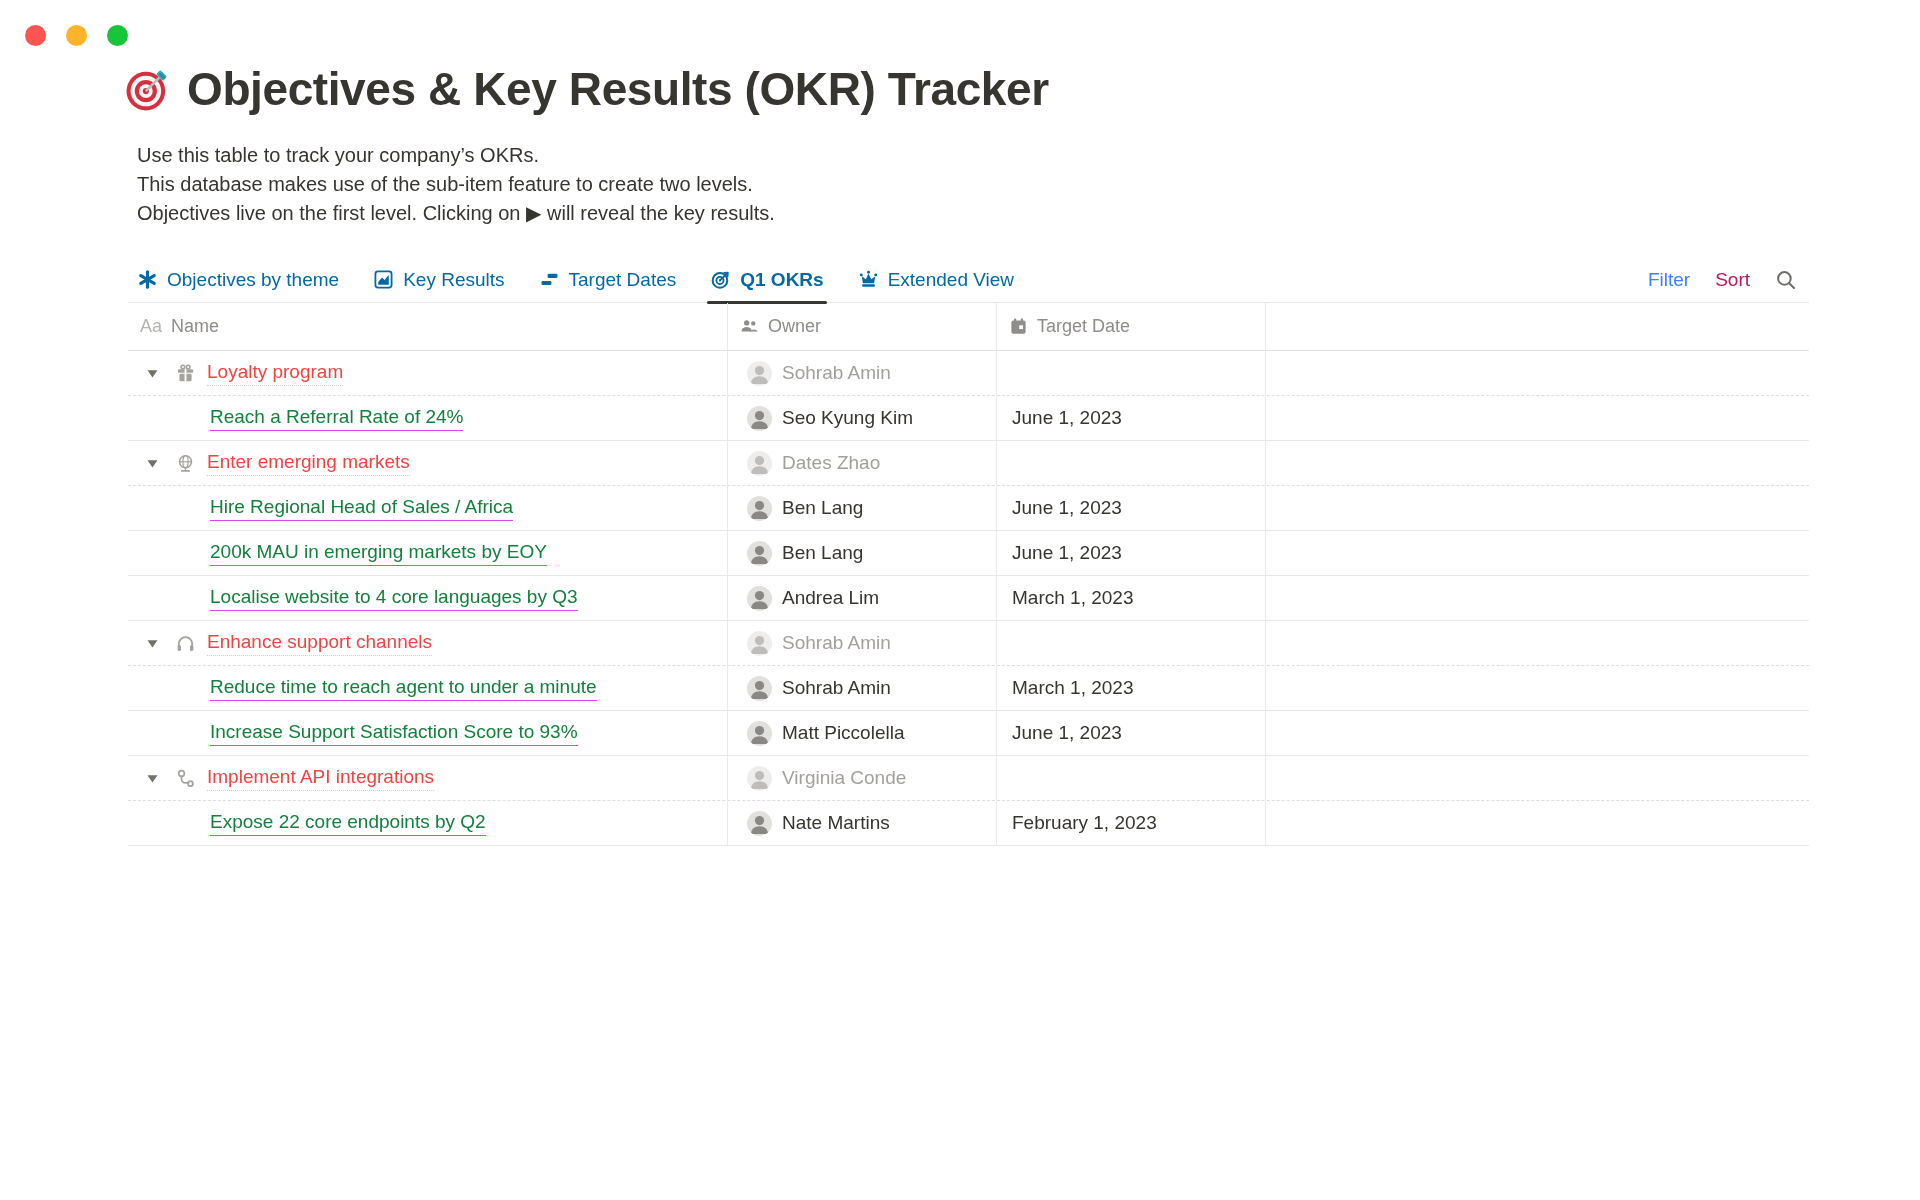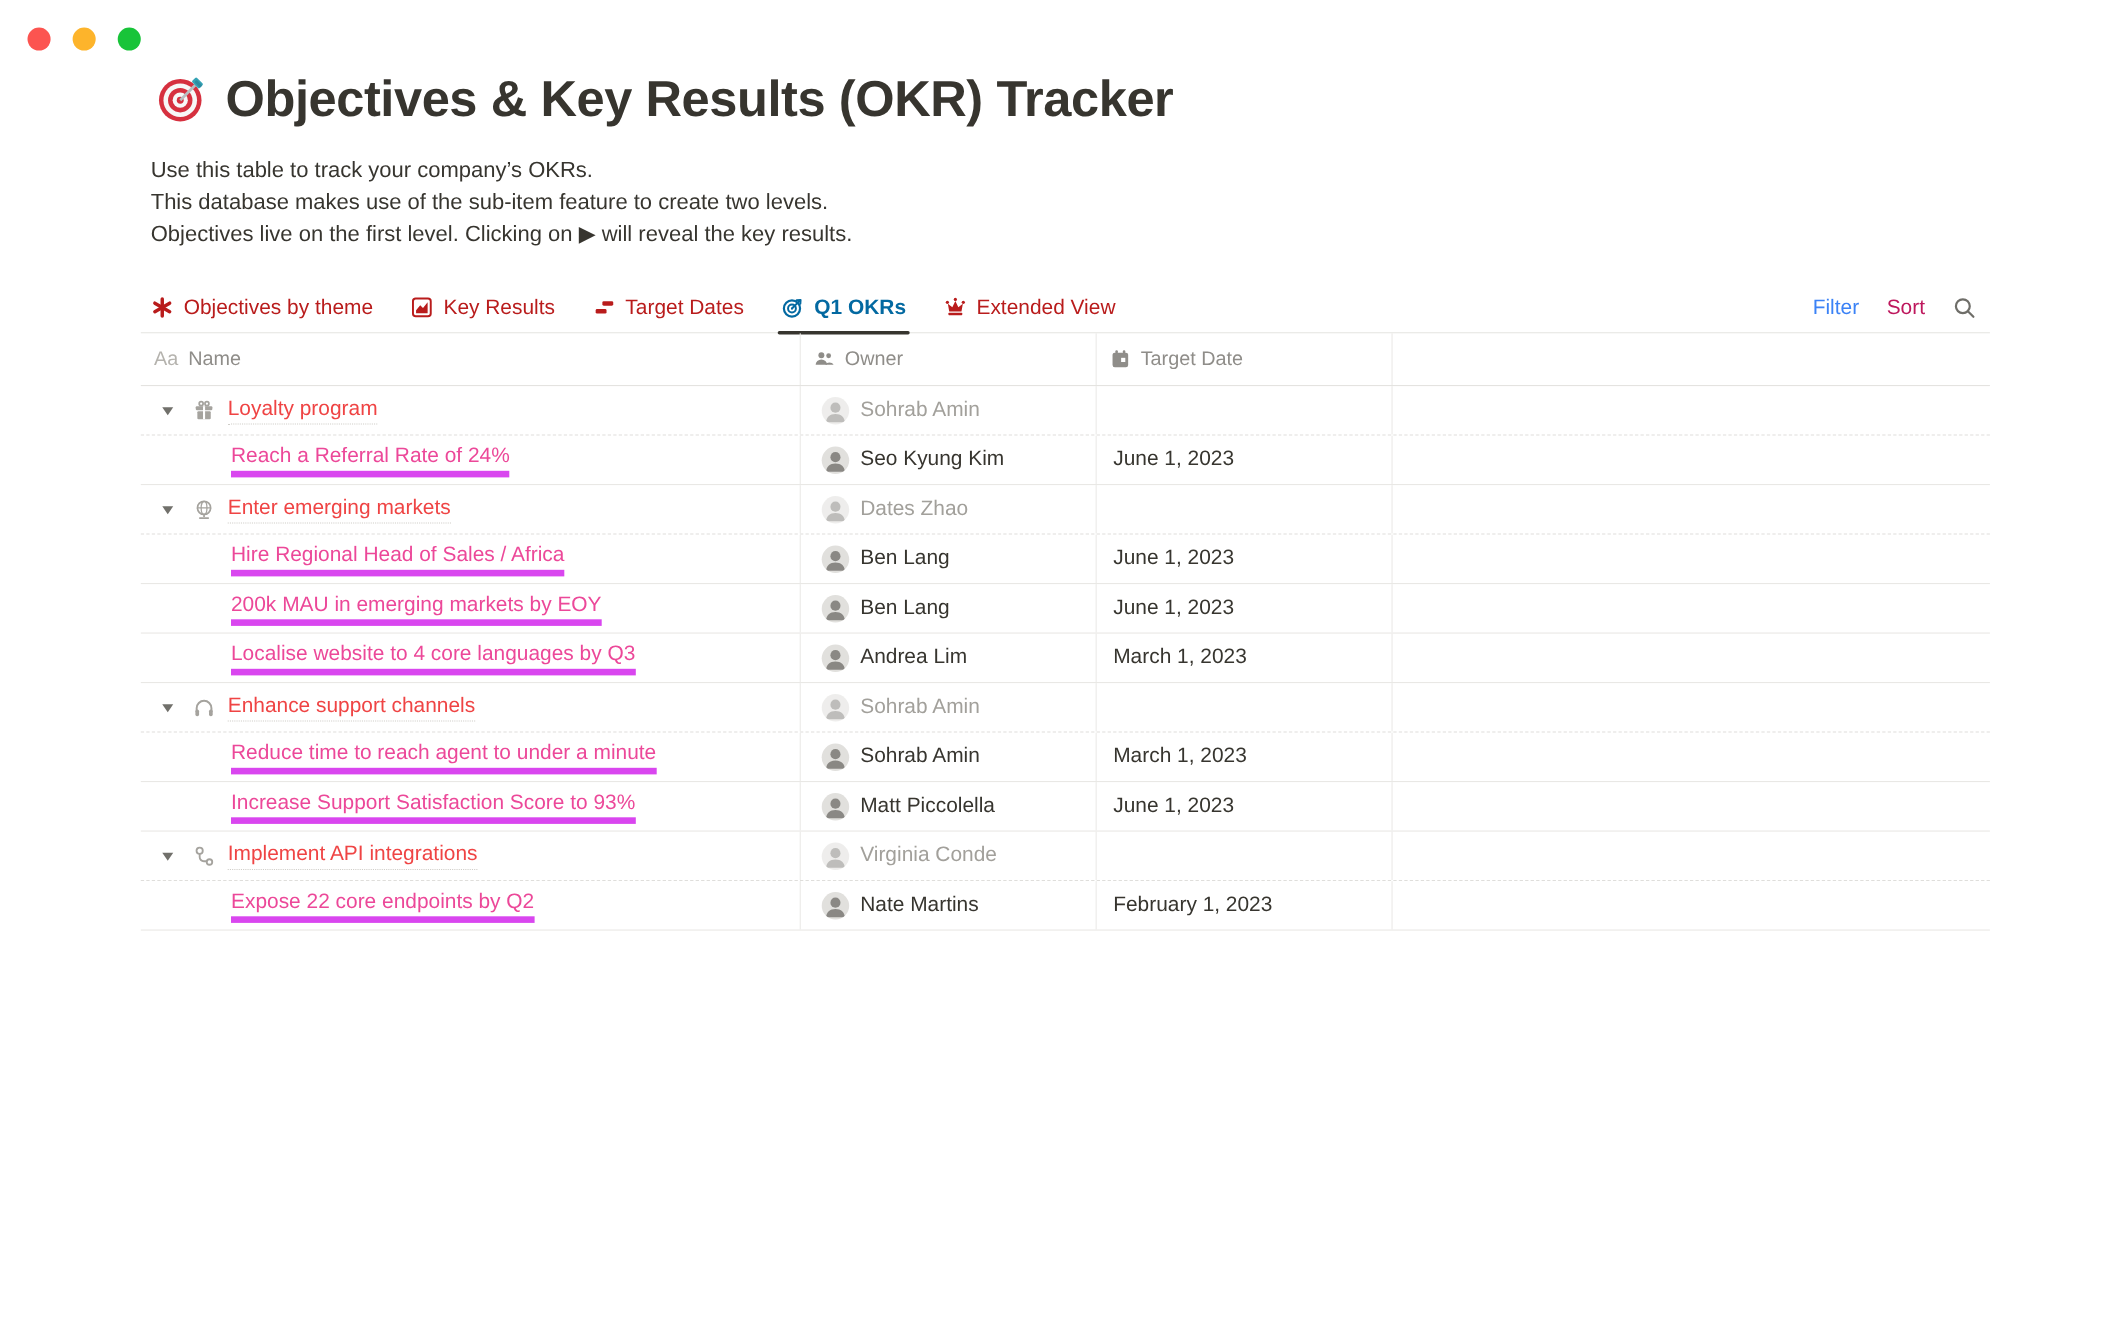--- a/index.html
+++ b/index.html
@@ -11,7 +11,7 @@
   .traffic .dot { width:21px; height:21px; border-radius:50%; display:inline-block; }
 
   
-  .page-title { position:absolute; left:144px; top:62px; display:flex; align-items:center; gap:15px;
+  .page-title { position:absolute; left:126px; top:62px; display:flex; align-items:center; gap:15px;
                 font-size:46px; font-weight:700; letter-spacing:-0.4px; color:#37352f; }
   .title-emoji svg { width:46px; height:46px; display:block; }
 

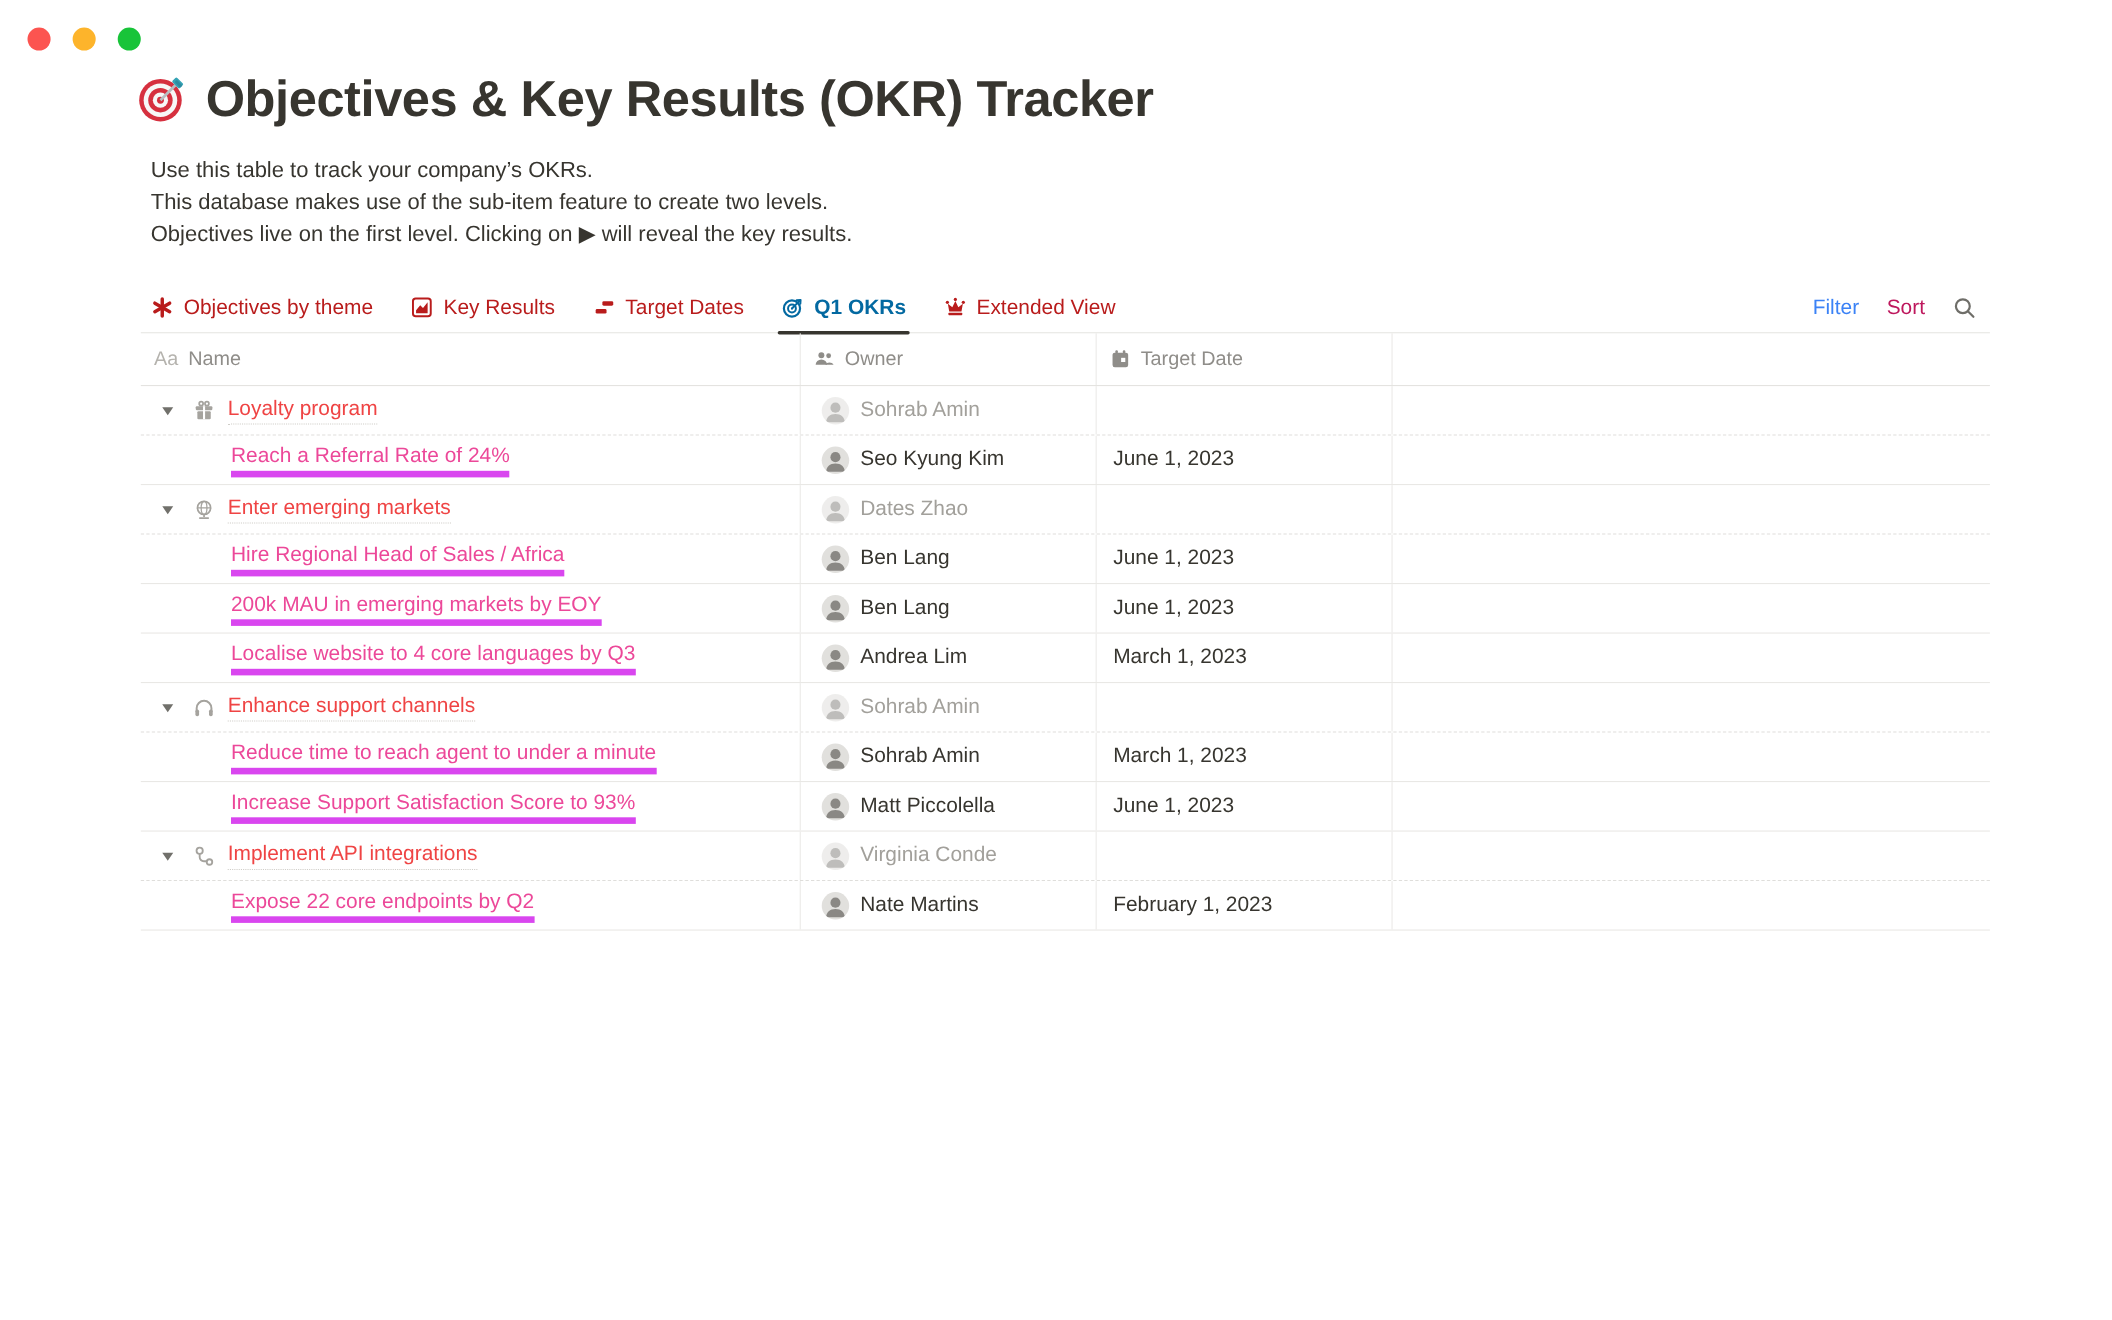--- a/index.html
+++ b/index.html
@@ -24,7 +24,7 @@
              display:flex; align-items:center; border-bottom:1px solid #e7e6e3; }
   .tabs { display:flex; align-items:center; height:100%; padding-left:9px; gap:34px; }
   .tab { display:flex; align-items:center; gap:9px; height:100%; font-size:19px; font-weight:500;
-         color:#b91c1c; background:none; border:none; font-family:inherit; position:relative; cursor:pointer; }
+         color:#0369a1; background:none; border:none; font-family:inherit; position:relative; cursor:pointer; }
   .tab.active { color:#0369a1; font-weight:700; }
   .tab.active::after { content:""; position:absolute; left:-3px; right:-3px; bottom:-2px; height:3px;
                        background:#37352f; border-radius:2px; }

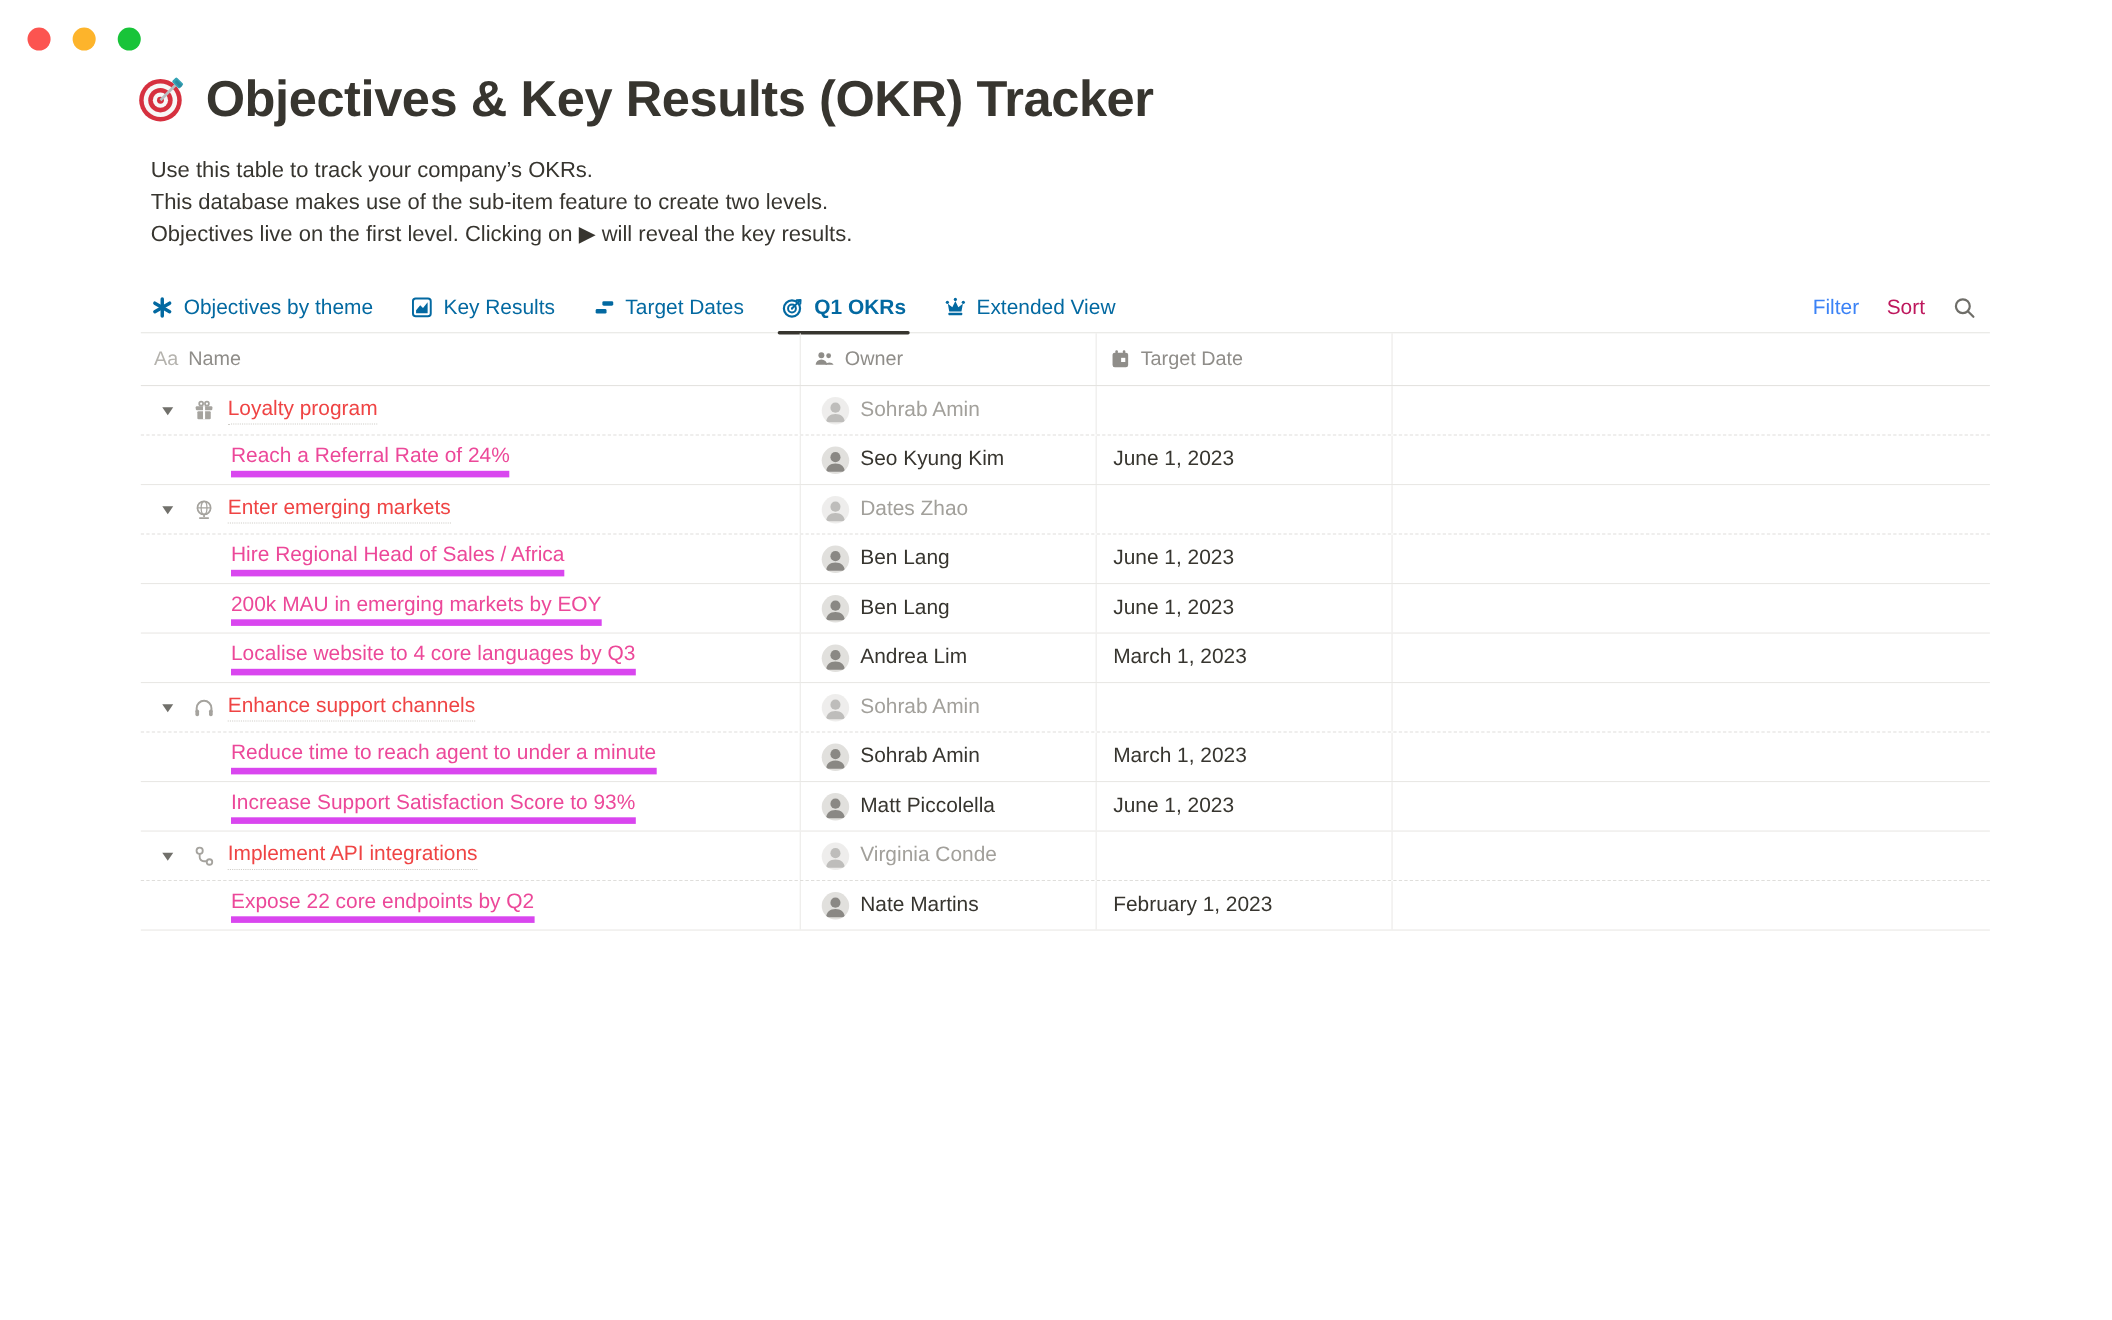--- a/index.html
+++ b/index.html
@@ -58,8 +58,8 @@
   .toggle svg { width:13px; height:13px; display:block; }
   .obj-icon { color:#a5a39e; margin-right:11px; display:flex; }
   .obj-icon svg { width:21px; height:21px; display:block; }
-  .name-text { font-weight:500; line-height:24px; white-space:nowrap; color:#ec4899;
-               border-bottom:6px solid #d946ef; padding-bottom:1px; cursor:pointer; }
+  .name-text { font-weight:500; line-height:24px; white-space:nowrap; color:#15803d;
+               border-bottom:1px solid #d946ef; padding-bottom:1px; cursor:pointer; }
   .objective .name-text { color:#ef4444; font-weight:400; border-bottom:1px dotted #cfcdc8; }
 
   .owner-cell { padding-left:19px; gap:10px;text-align:right; }

